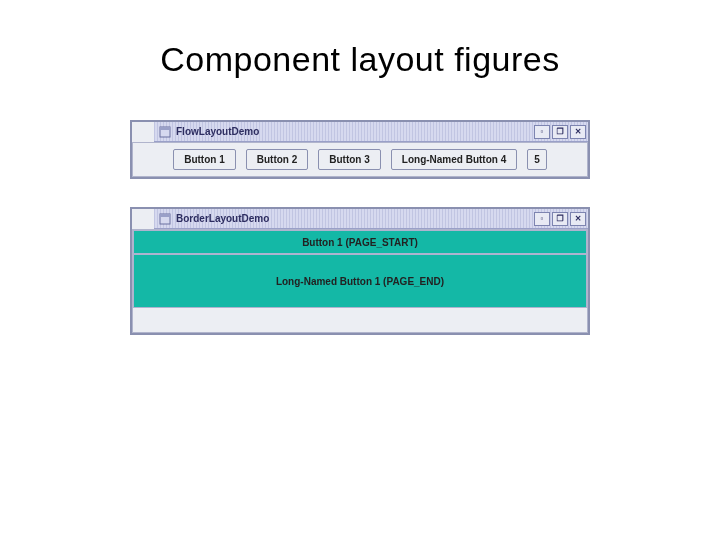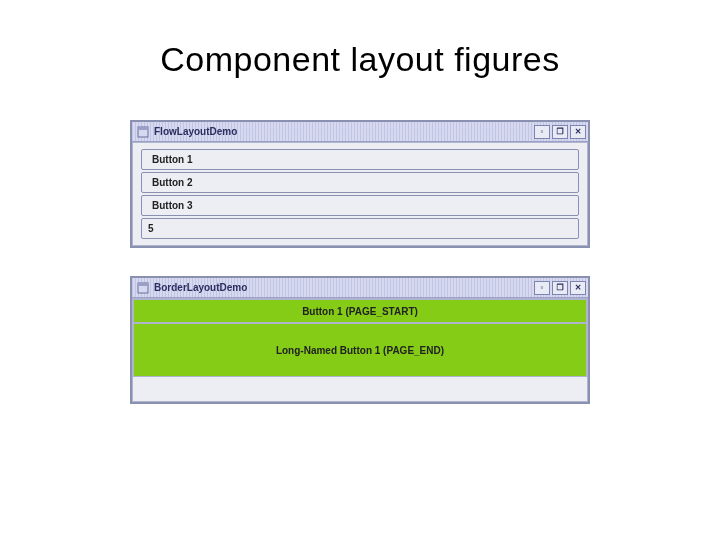--- a/index.html
+++ b/index.html
@@ -51,6 +51,7 @@
     font-size: 10px;
     font-weight: bold;
     color: #2d2d60;
+    margin-left: 22px;
   }
   .sysmenu-icon {
     width: 14px;

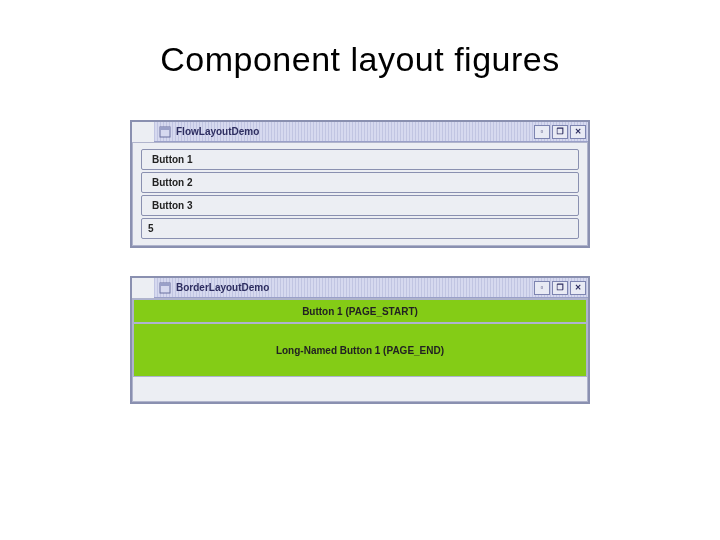--- a/index.html
+++ b/index.html
@@ -87,10 +87,9 @@
   
   .flow-row {
     display: flex;
-    gap: 2px;
+    gap: 10px;
     padding: 6px 8px;
     justify-content: center;
-    flex-direction: column;
   }
   .jbutton {
     background: #eceef3;

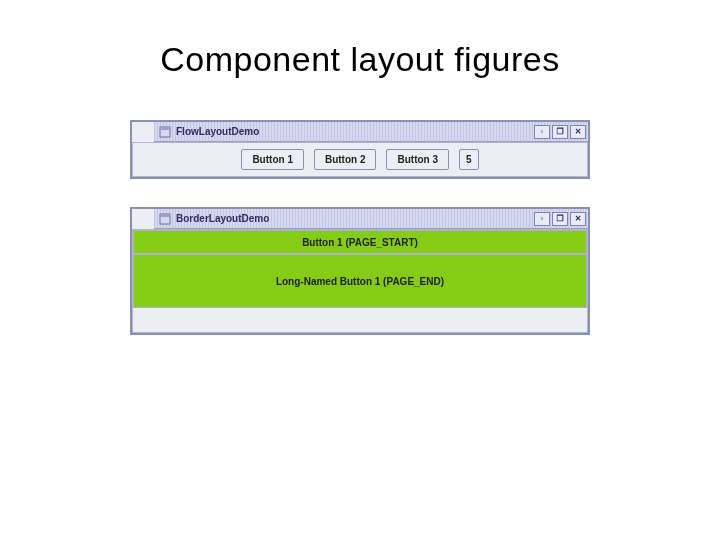--- a/index.html
+++ b/index.html
@@ -156,6 +156,7 @@
           <div class="jbutton">Button 1</div>
           <div class="jbutton">Button 2</div>
           <div class="jbutton">Button 3</div>
+          <div class="jbutton">Long-Named Button 4</div>
           <div class="jbutton small">5</div>
         </div>
       </div>

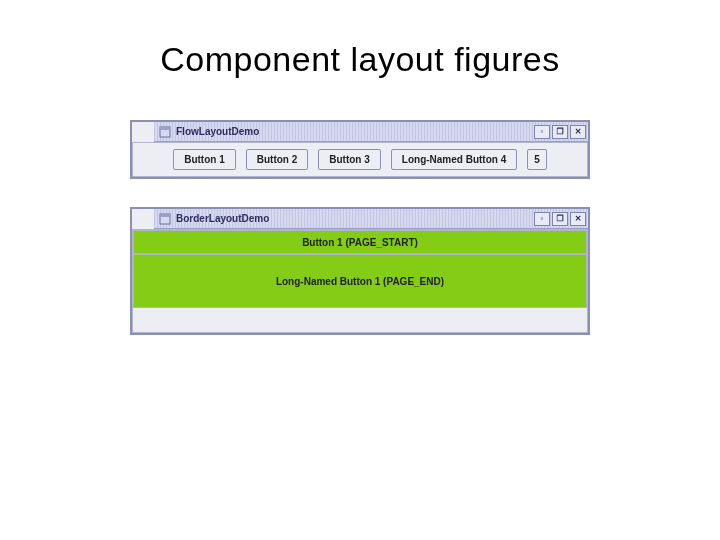--- a/index.html
+++ b/index.html
@@ -111,7 +111,7 @@
   }
   .region {
     border: 1px solid #aeb3cf;
-    background: #84cc16;
+    background: #14b8a6;
     display: flex;
     align-items: center;
     justify-content: center;

